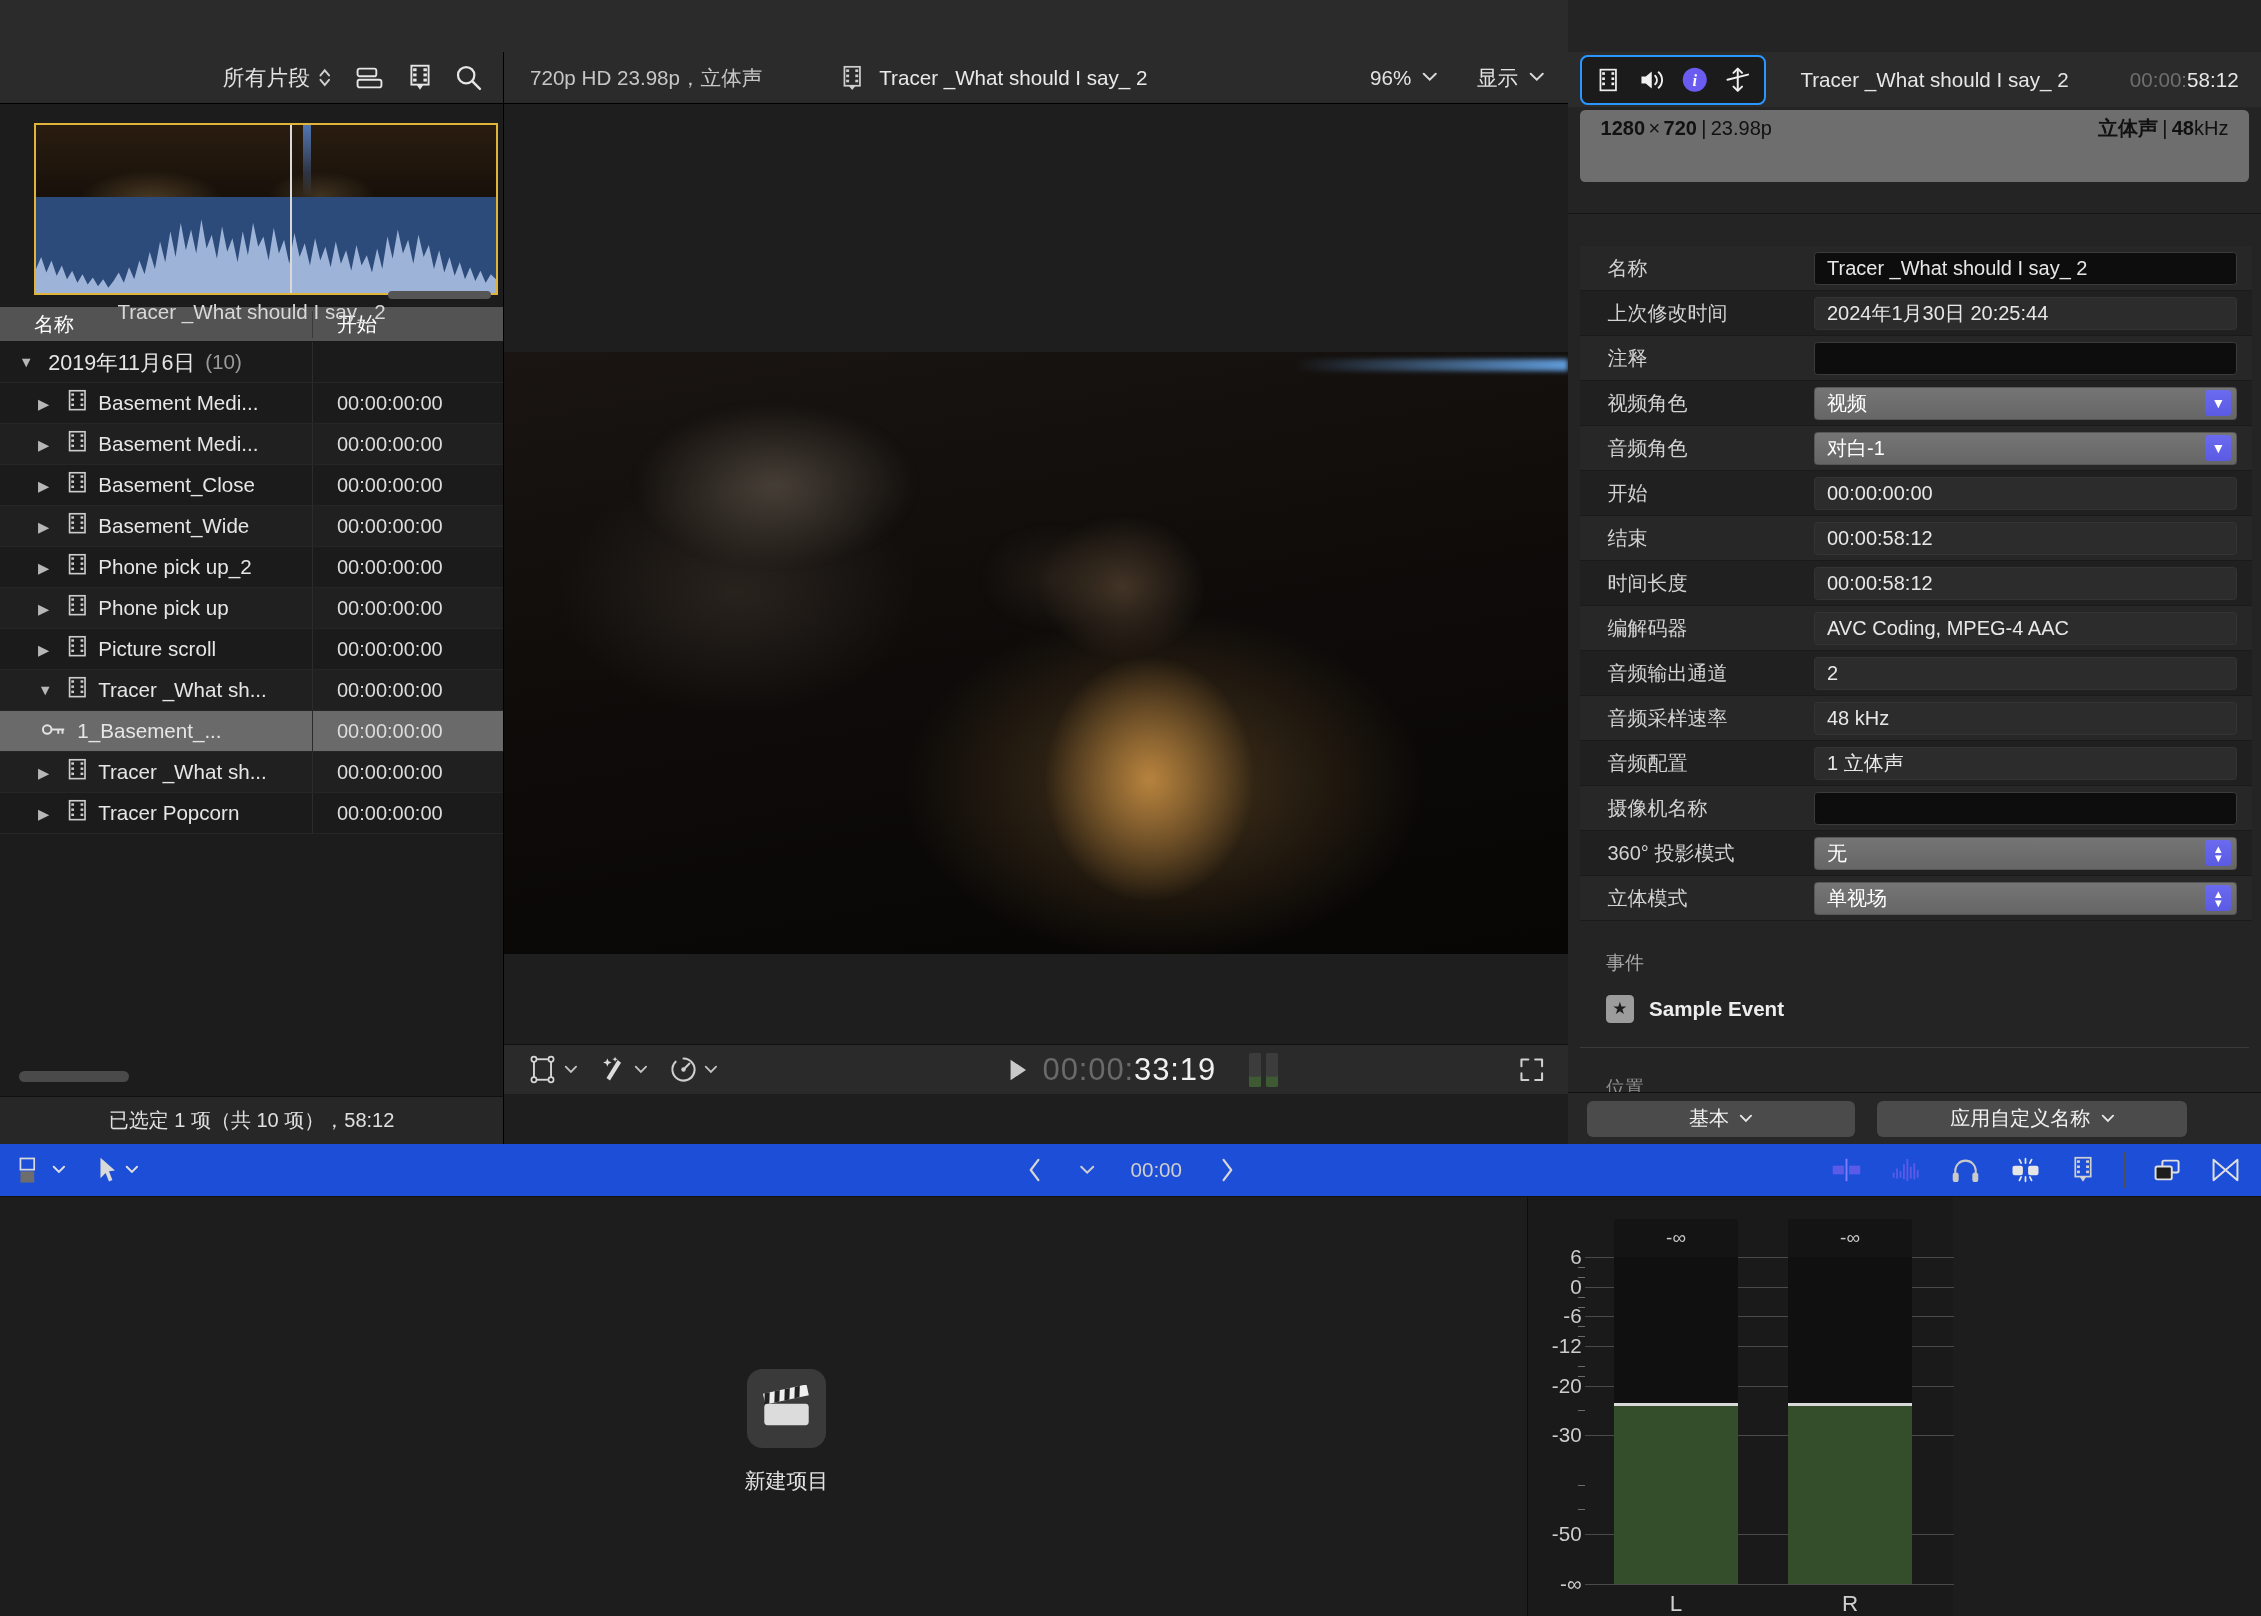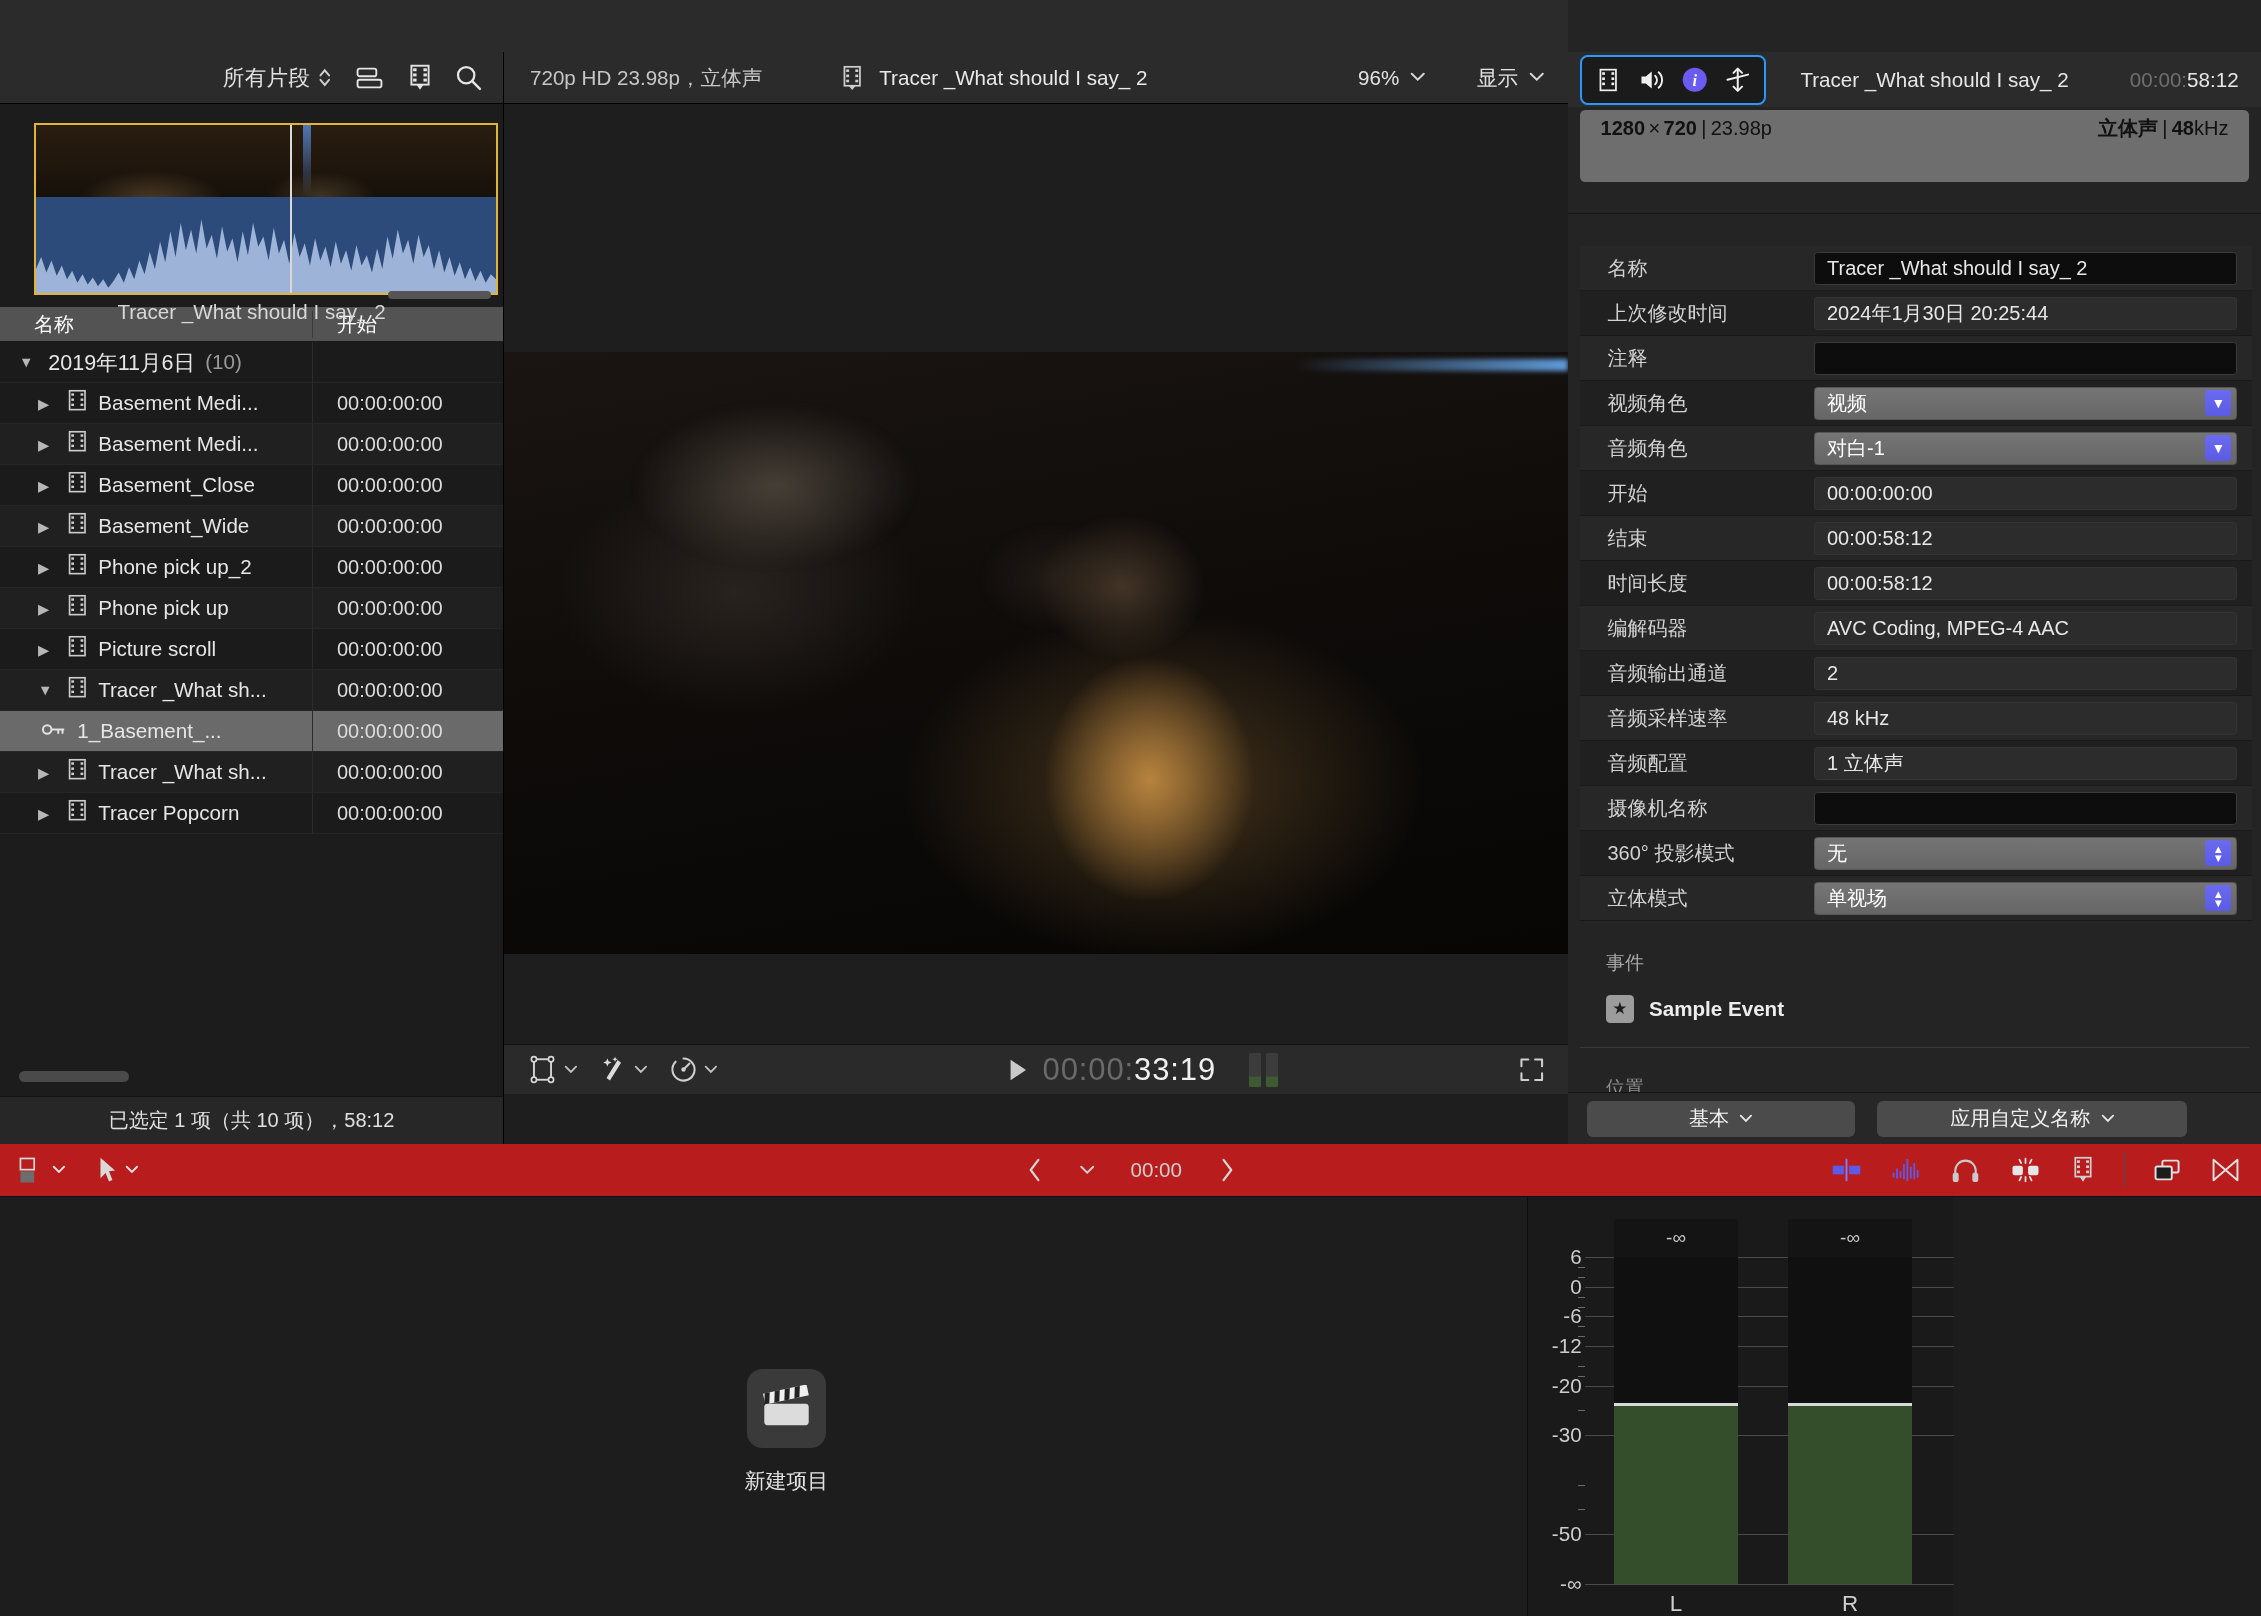--- a/index.html
+++ b/index.html
@@ -112,7 +112,7 @@
   }
   .vh-format{ padding-left:26px; color:#c6c6c6; }
   .vh-clip{ display:flex; align-items:center; gap:15.5px; margin-left:79px; color:#e9e9e9; }
-  .vh-right{ margin-left:auto; display:flex; align-items:center; gap:52px; padding-right:24px; }
+  .vh-right{ margin-left:auto; display:flex; align-items:center; gap:40px; padding-right:24px; }
   .vh-right .item{ display:flex; align-items:center; gap:10.3px; color:#e2e2e2; }
   .video-area{ position:relative; height:990px; background:#1e1e1e; }
   .video-frame{

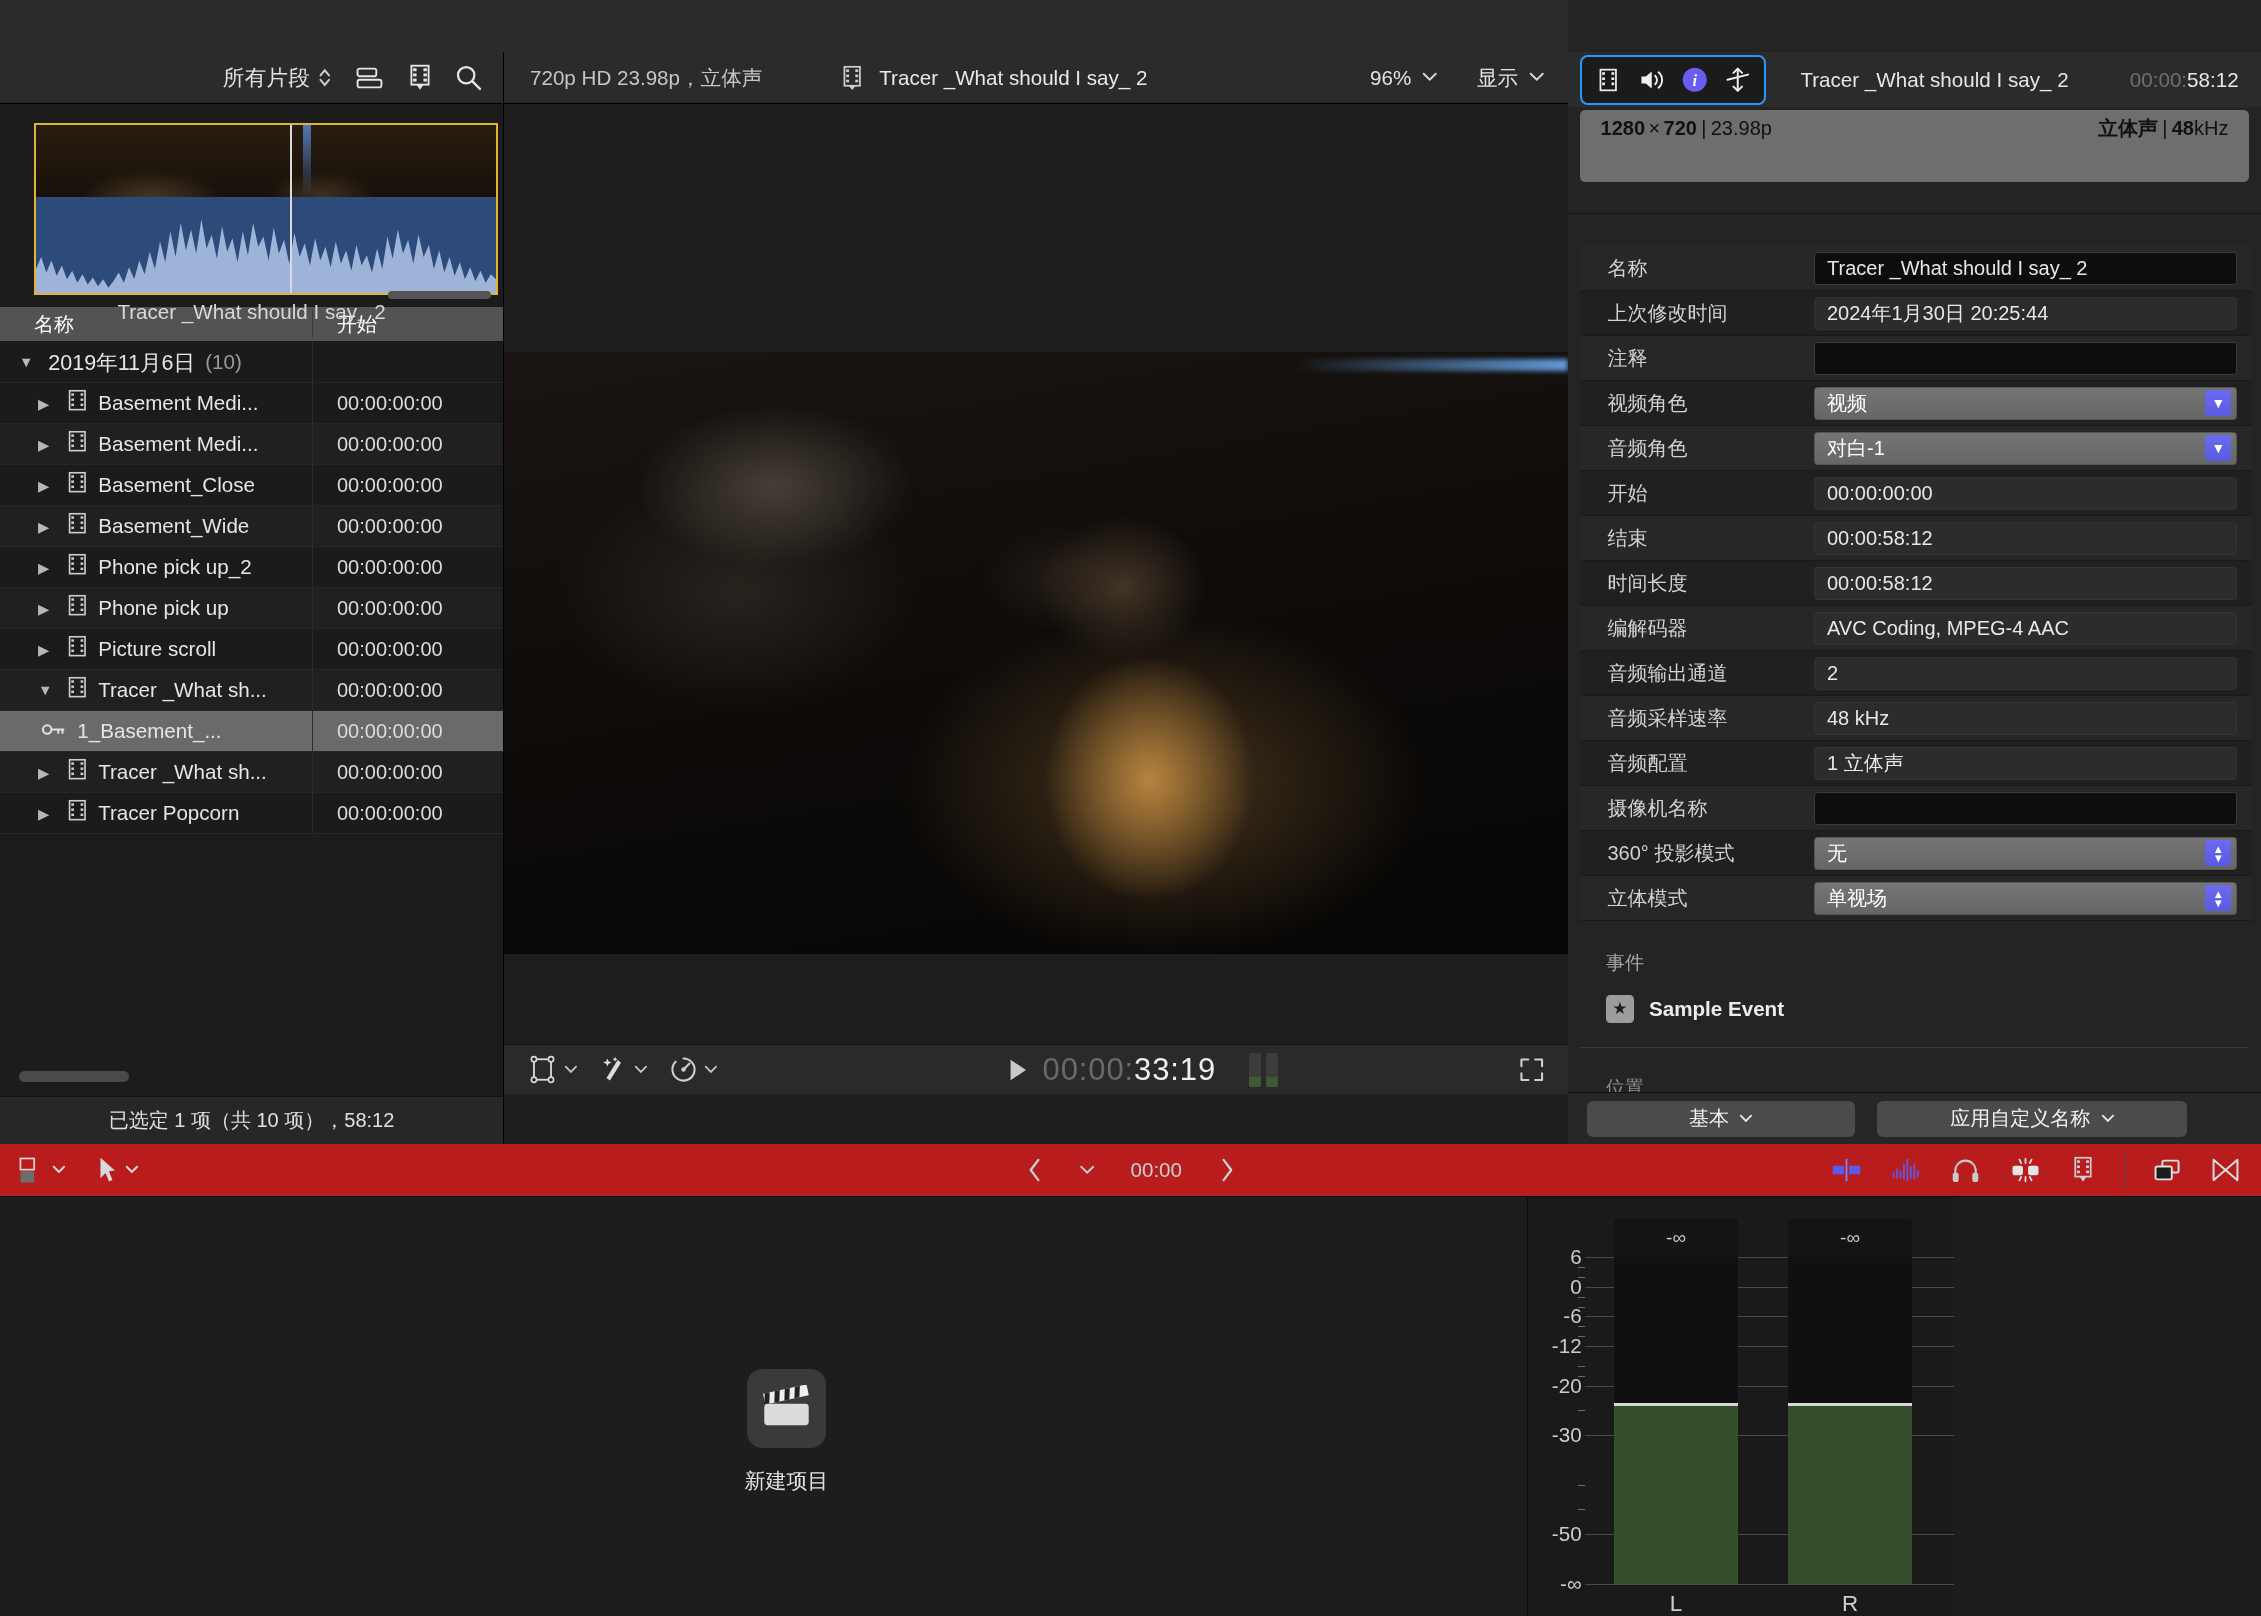--- a/index.html
+++ b/index.html
@@ -237,7 +237,7 @@
     position:absolute; left:0; top:1144px; width:2261px; height:473px; background:#1d1d1d;
   }
   .tl-toolbar{
-    height:53px; background:#b91c1c; display:flex; align-items:center;
+    height:53px; background:#1d4ed8; display:flex; align-items:center;
     border-bottom:0.9px solid #111; position:relative;
   }
   .tl-left{ display:flex; align-items:center; gap:12px; padding-left:17px; }

